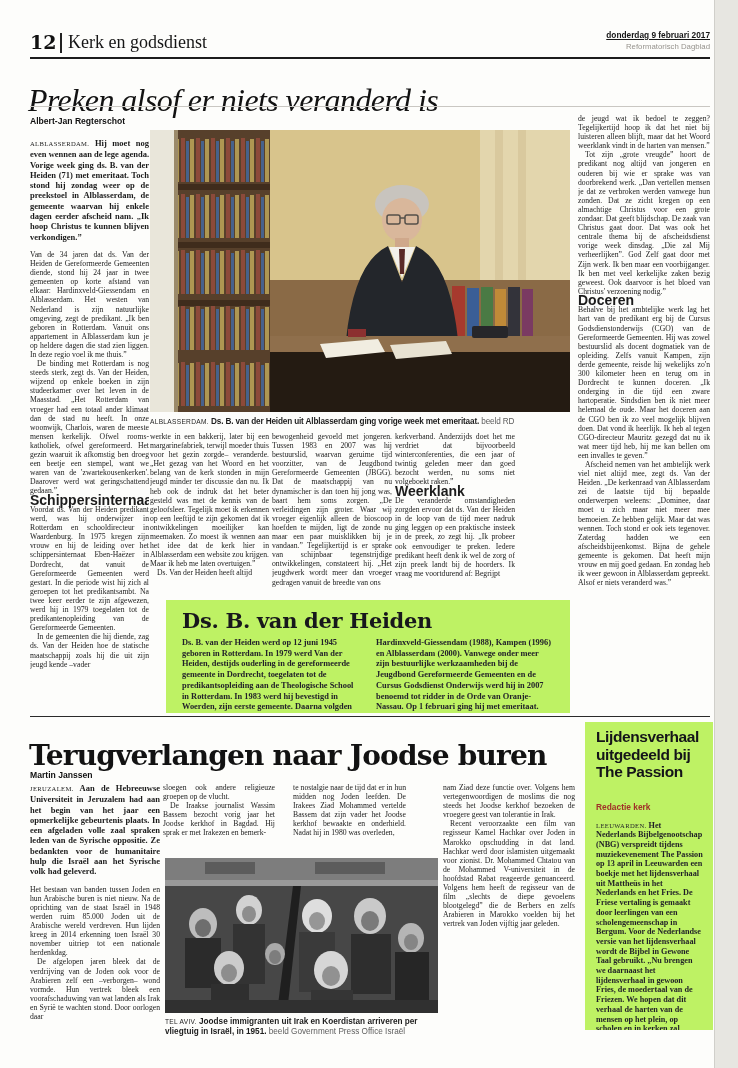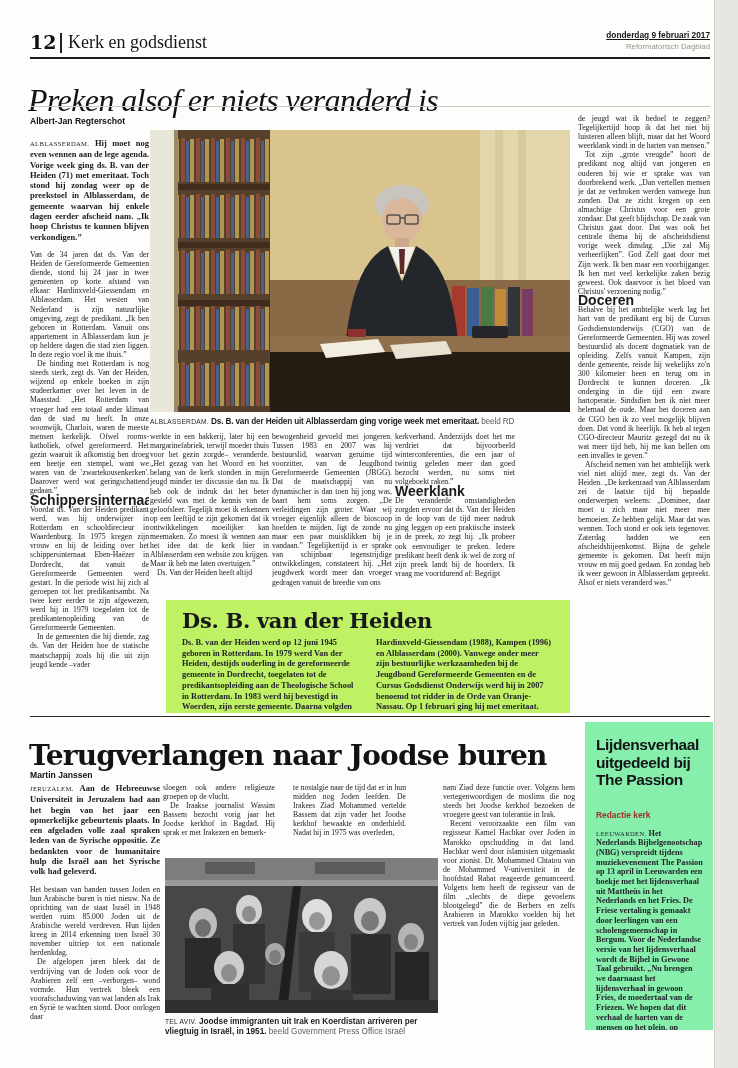--- a/index.html
+++ b/index.html
@@ -63,7 +63,7 @@
 
   
   #sidebar { position:absolute; left:585px; top:722px; width:128px; height:308px;
-             box-sizing:border-box; padding:14px 10px 8px 11px; background:#86efac; overflow:hidden; }
+             box-sizing:border-box; padding:6px 10px 8px 11px; background:#bef264; overflow:hidden; }
   #sidebar h2 { margin:0; font:bold 15.5px/17.5px "Liberation Sans",sans-serif;
                 letter-spacing:-0.4px; color:#141419; }
   .byline2 { margin-top:21px; font:bold 8.4px "Liberation Sans",sans-serif; color:#a03028; }

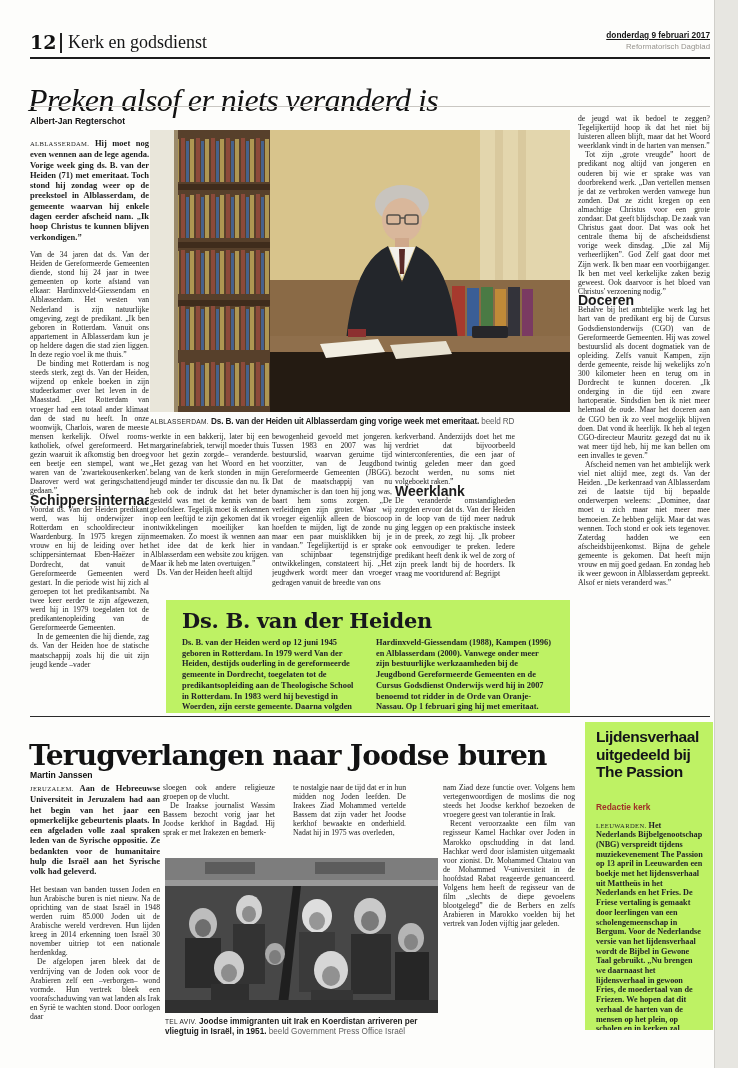--- a/index.html
+++ b/index.html
@@ -191,7 +191,7 @@
   <p class="ind">De Iraakse journalist Wassim Bassem bezocht vorig jaar het Joodse kerkhof in Bagdad. Hij sprak er met Irakezen en bemerk-</p>
 </div>
 <div class="col" id="a2c3">
-  <p>te nostalgie naar de tijd dat er in hun midden nog Joden leefden. De Irakees Ziad Mohammed vertelde Bassem dat zijn vader het Joodse kerkhof bewaakte en onderhield. Nadat hij in 1975 was overleden,</p>
+  <p>te nostalgie naar de tijd dat er in hun midden nog Joden leefden. De Irakees Ziad Mohammed vertelde Bassem dat zijn vader het Joodse kerkhof bewaakte en onderhield. Nadat hij in 1980 was overleden,</p>
 </div>
 <div class="col" id="a2c4">
   <p>nam Ziad deze functie over. Volgens hem vertegenwoordigen de moslims die nog steeds het Joodse kerkhof bezoeken de vroegere geest van tolerantie in Irak.</p>

